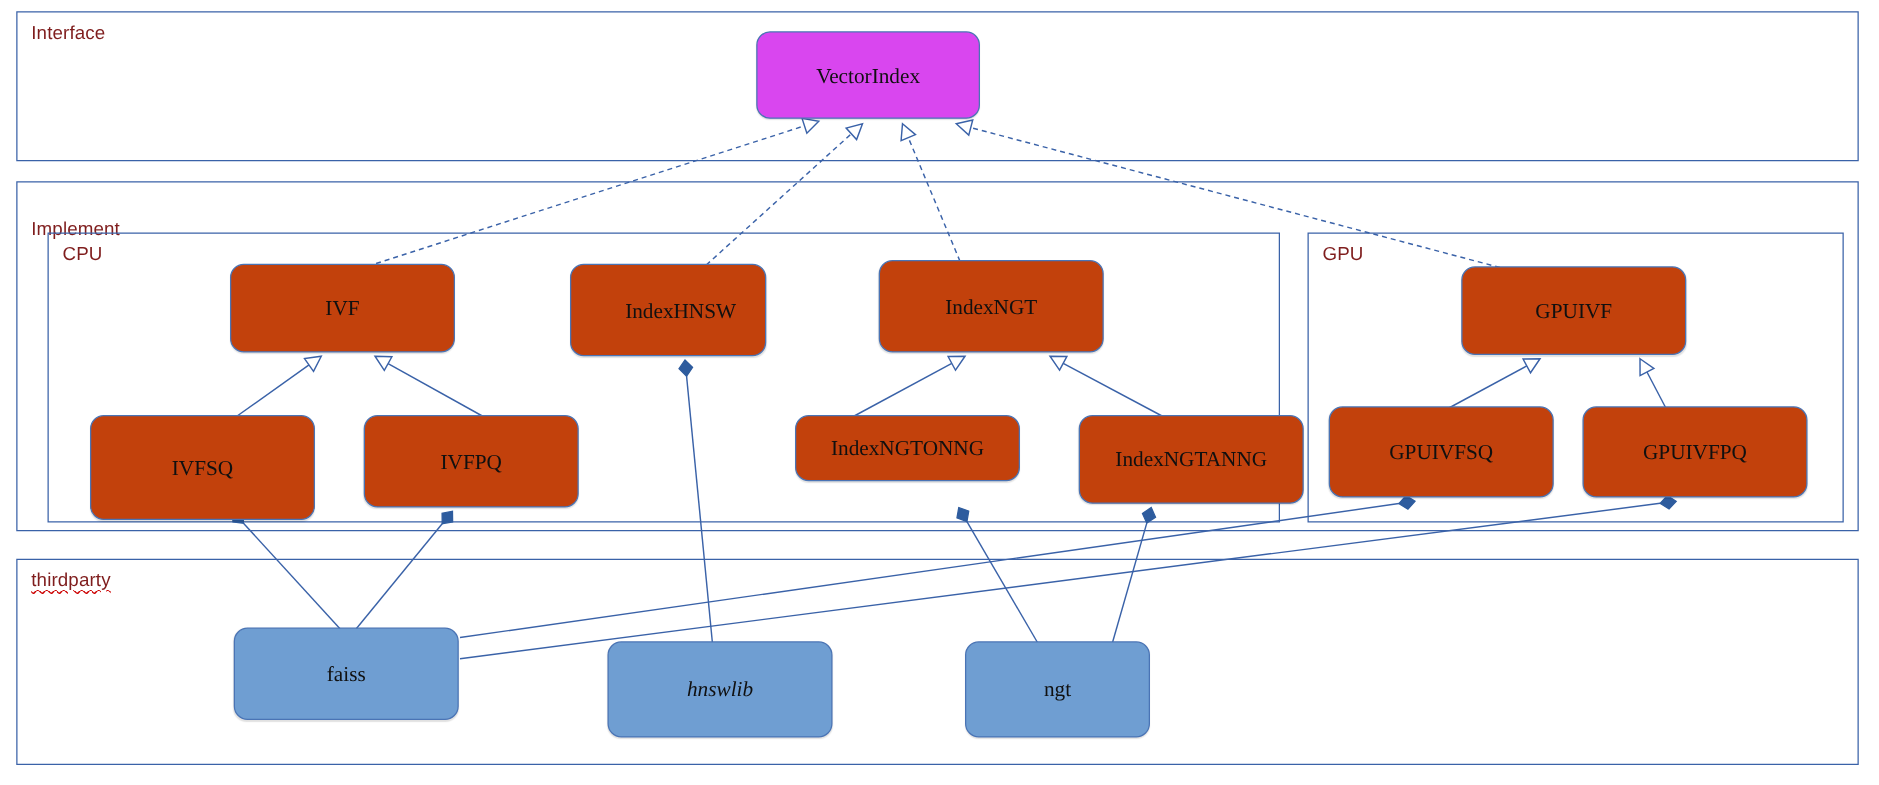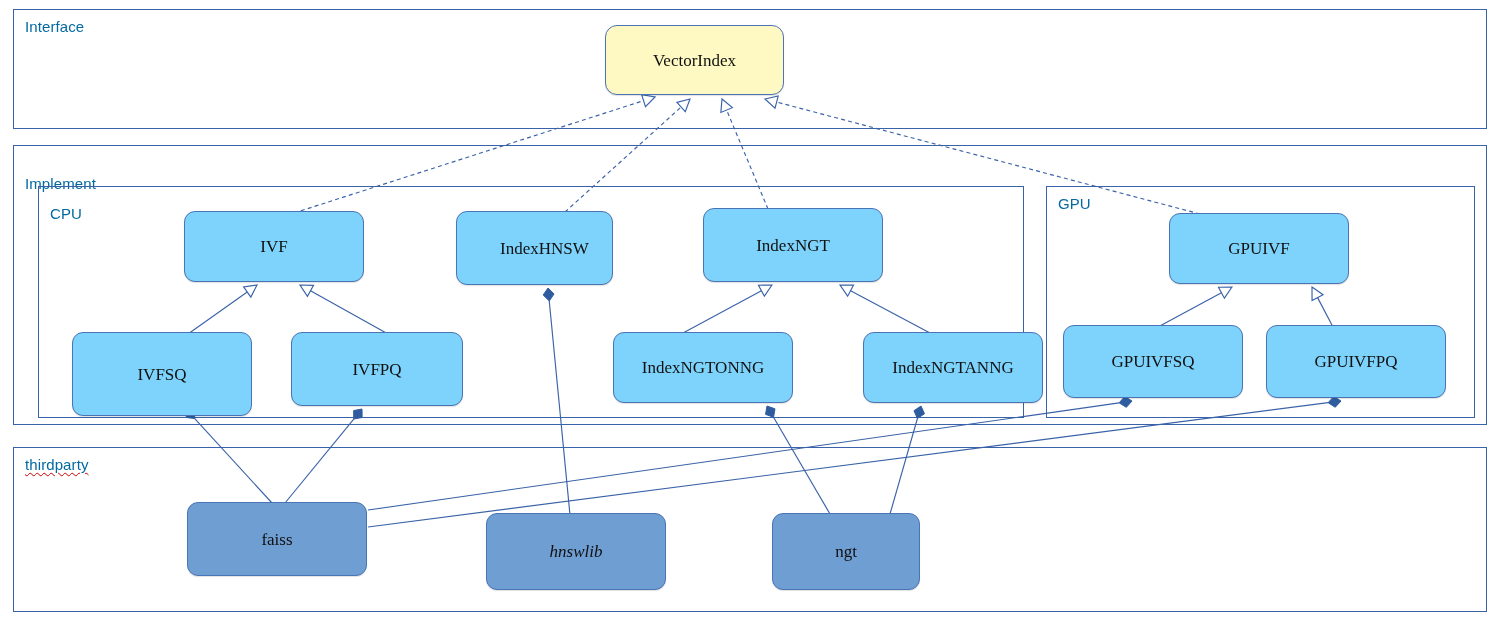--- a/index.html
+++ b/index.html
@@ -26,7 +26,7 @@
     position:absolute;
     font-family:"Liberation Sans", sans-serif;
     font-size:15px;
-    color:#0369a1;
+    color:#7f1d1d;
     white-space:nowrap;
     letter-spacing:0.1px;
   }

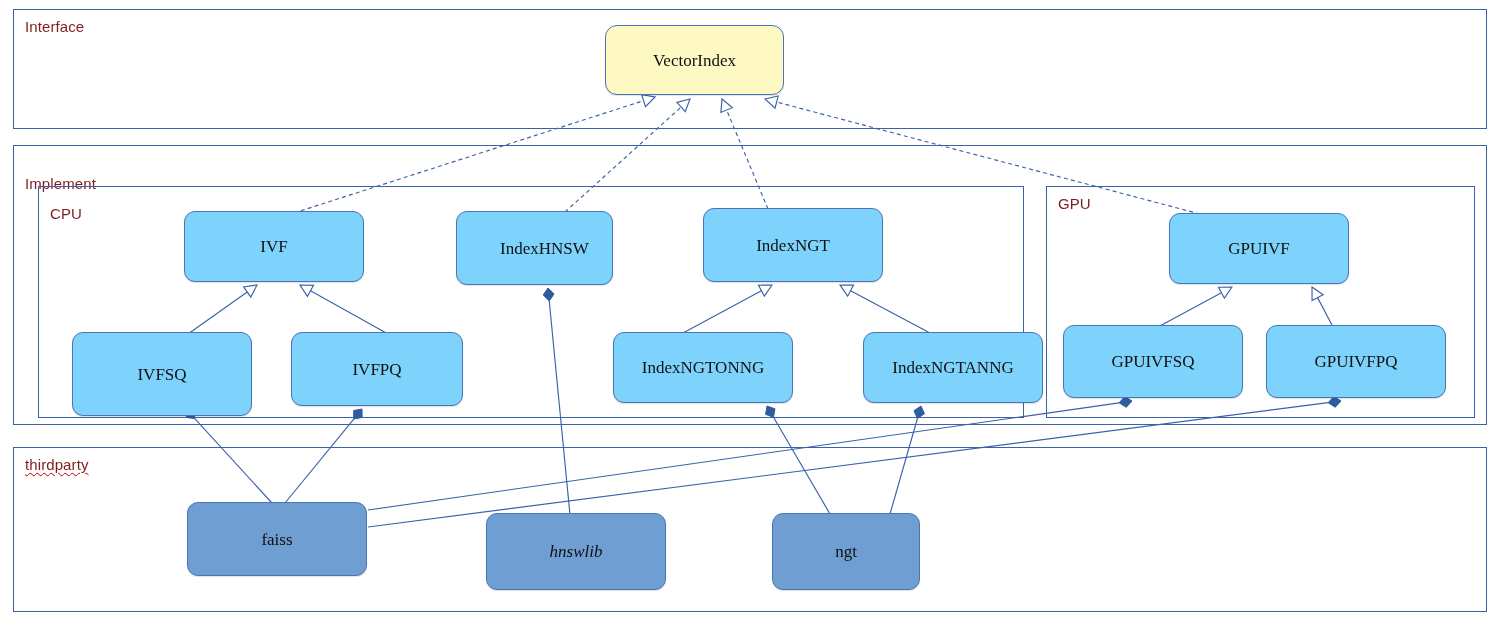--- a/index.html
+++ b/index.html
@@ -53,7 +53,7 @@
     line-height:1;
     box-shadow:0 1px 1px rgba(0,0,0,0.12);
   }
-  .node.iface{ background:#fef9c3;border-radius:12px; }
+  .node.iface{ background:#d946ef; }
   .node.impl { background:#7dd3fc; }
   .node.lib  { background:#6f9ed2; }
 

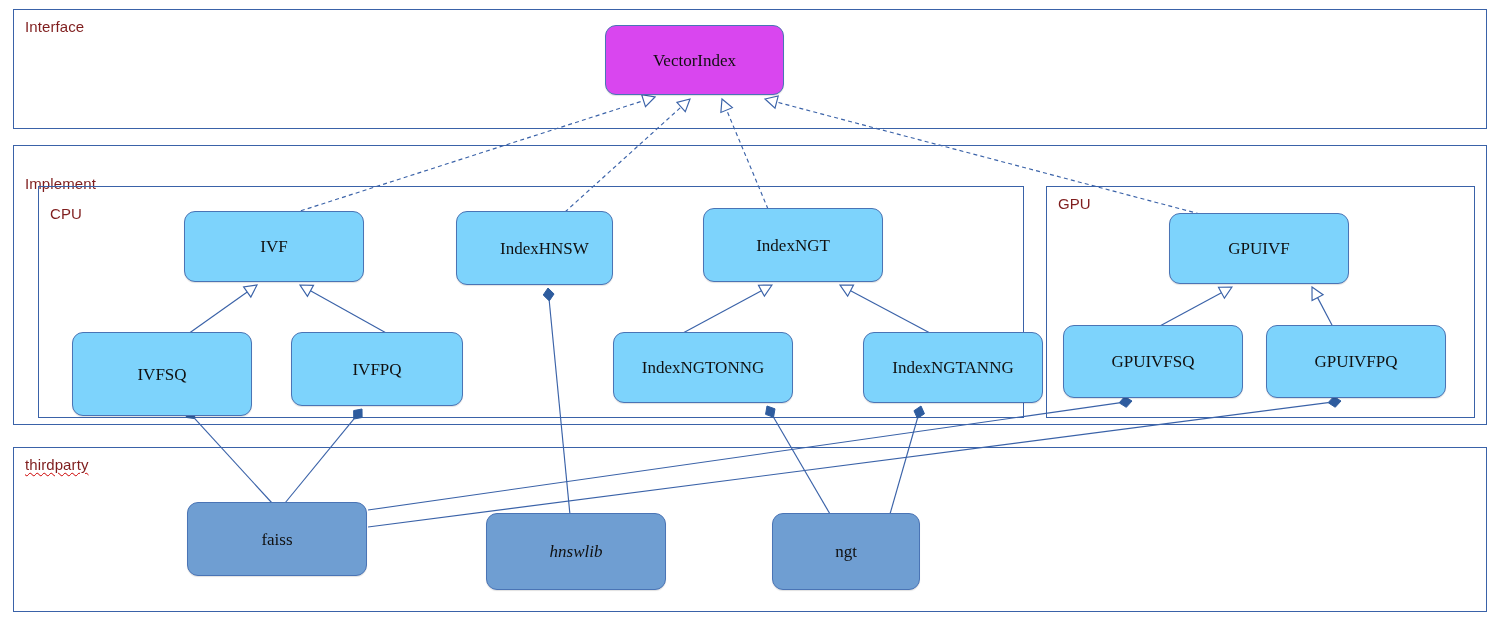--- a/index.html
+++ b/index.html
@@ -85,7 +85,7 @@
       <div class="group" style="left: 13px; top: 145px; width: 1474px; height: 280px;"></div>
       <div class="group-label" style="left: 25px; top: 154px; margin-top: 21px;">Implement</div>
       <div class="group" style="left: 38px; top: 186px; width: 986px; height: 232px;"></div>
-      <div class="group-label" style="left: 50px; top: 205px;">CPU</div>
+      <div class="group-label" style="left: 50px; top: 195px;">CPU</div>
       <div class="group" style="left: 1046px; top: 186px; width: 429px; height: 232px;"></div>
       <div class="group-label" style="left: 1058px; top: 195px;">GPU</div>
       <div class="group" style="left: 13px; top: 447px; width: 1474px; height: 165px;"></div>

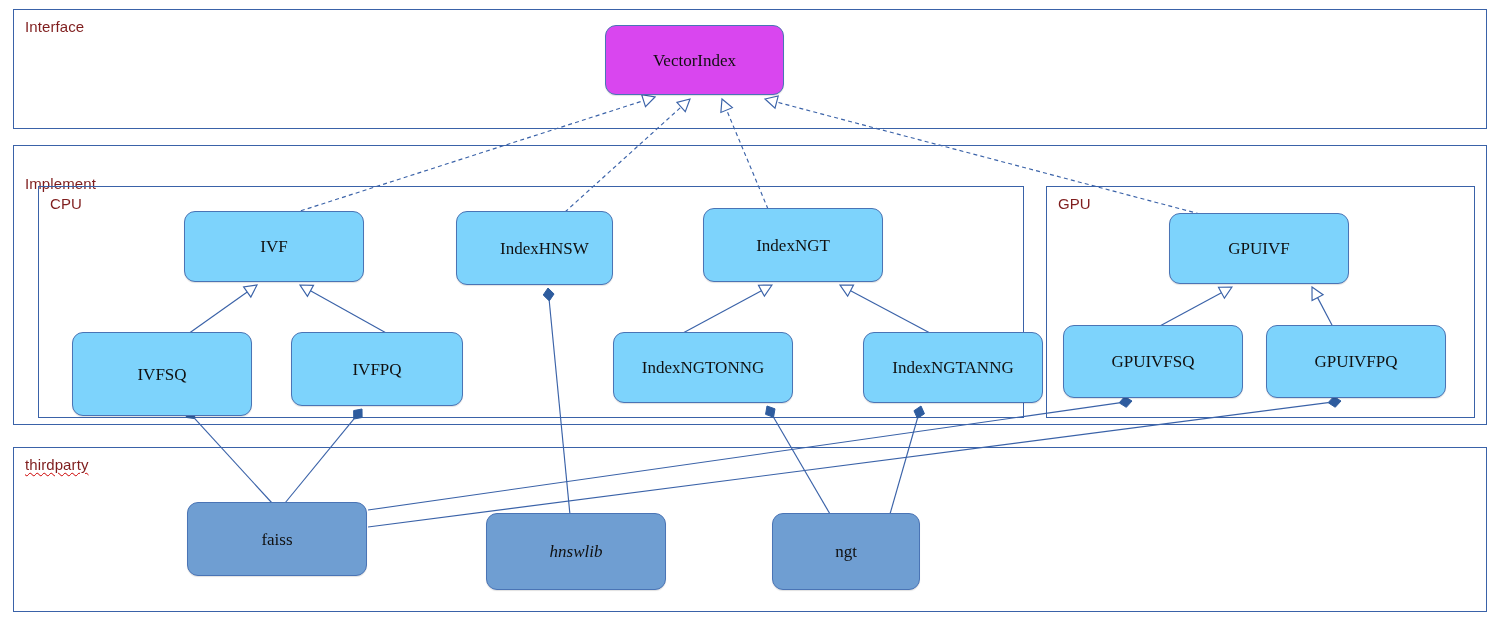--- a/index.html
+++ b/index.html
@@ -54,7 +54,7 @@
     box-shadow:0 1px 1px rgba(0,0,0,0.12);
   }
   .node.iface{ background:#d946ef; }
-  .node.impl { background:#7dd3fc; }
+  .node.impl { background:#c2410c; }
   .node.lib  { background:#6f9ed2; }
 
   

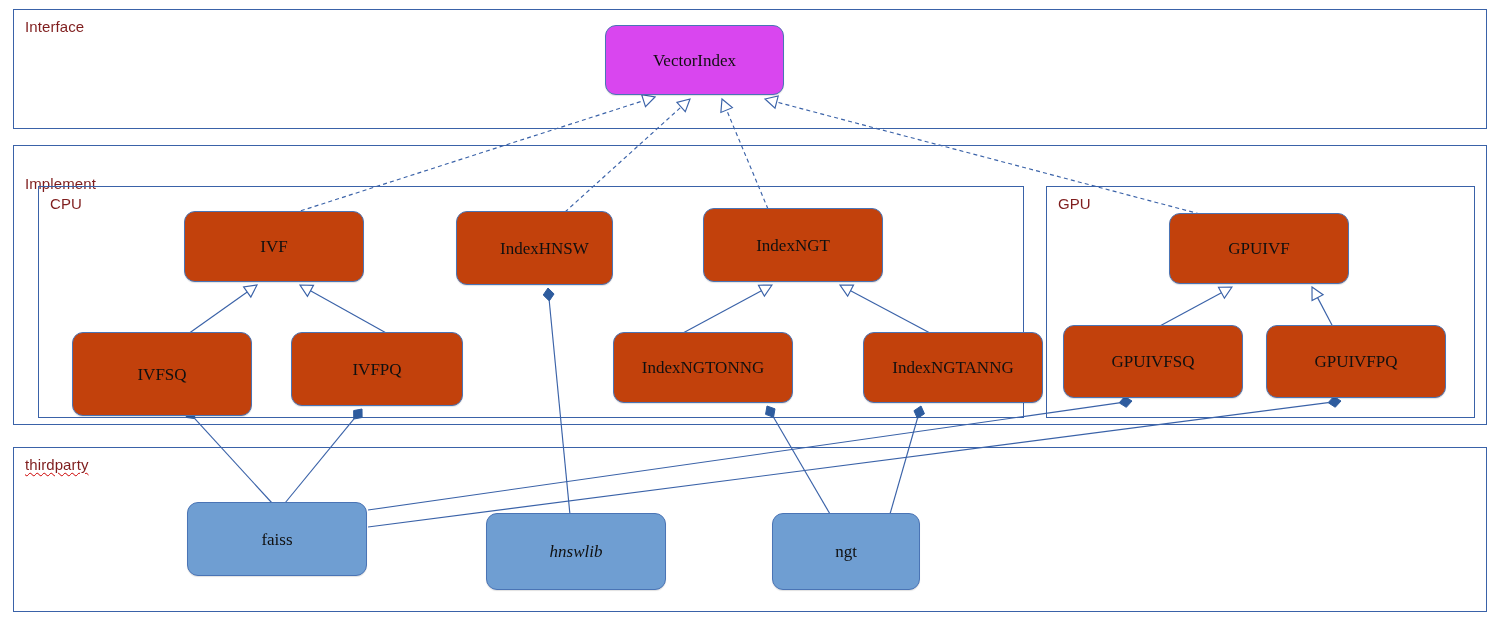--- a/index.html
+++ b/index.html
@@ -148,7 +148,7 @@
       <div class="node impl" style="left: 291px; top: 332px; width: 172px; height: 74px;">
         <span>IVFPQ</span>
       </div>
-      <div class="node impl" style="left: 613px; top: 332px; width: 180px; height: 71px;">
+      <div class="node impl" style="left: 636px; top: 332px; width: 180px; height: 53px;">
         <span>IndexNGTONNG</span>
       </div>
       <div class="node impl" style="left: 863px; top: 332px; width: 180px; height: 71px;">

